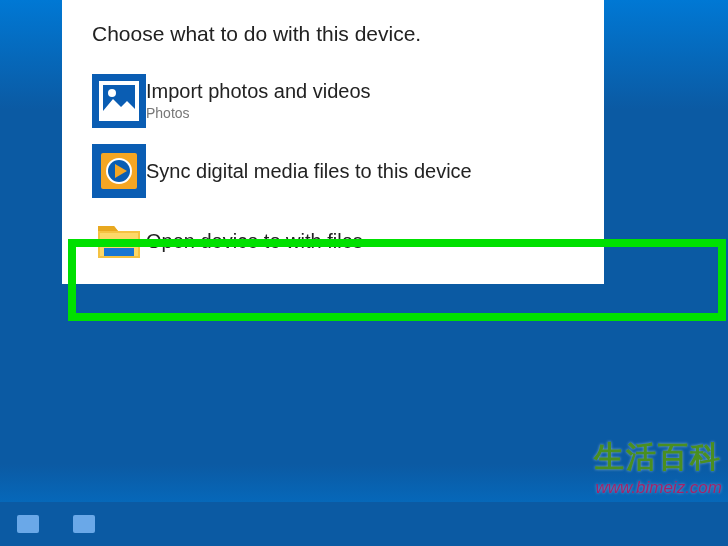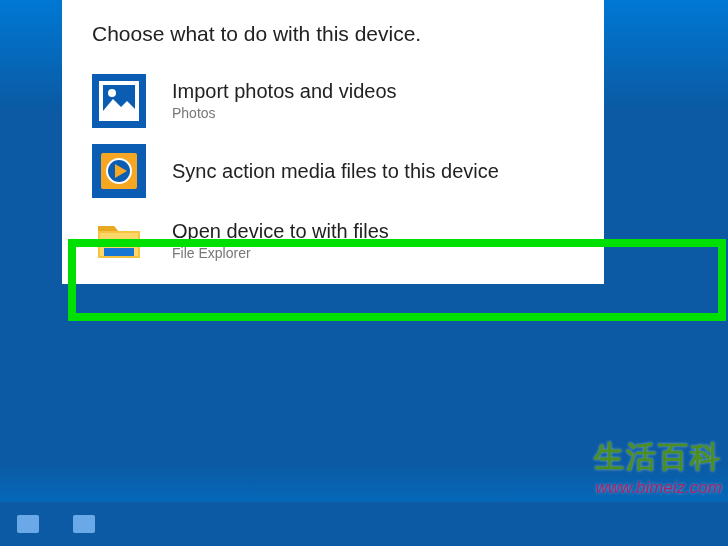--- a/index.html
+++ b/index.html
@@ -42,7 +42,6 @@
       justify-content: center;
     }
     .option-text {
-      margin-left: 26px;
       display: flex;
       flex-direction: column;
     }

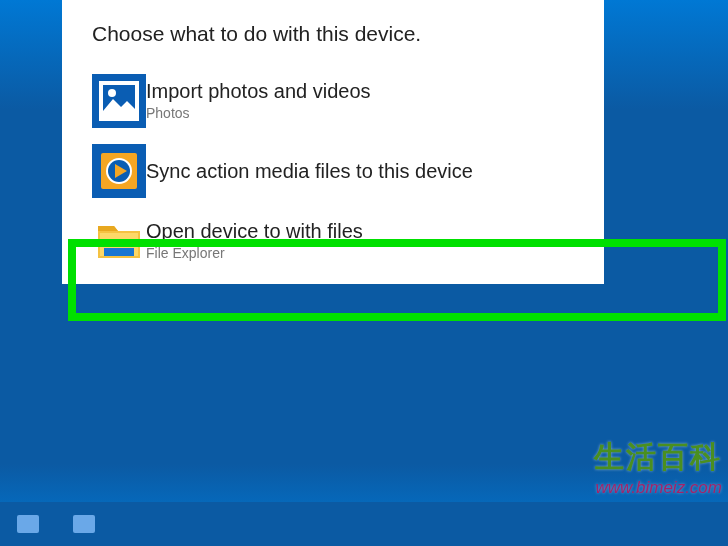--- a/index.html
+++ b/index.html
@@ -144,7 +144,7 @@
       </div>
     </div>
     <div class="option-text">
-      <div class="option-title">Sync action media files to this device</div>
+      <div class="option-title">Sync digital media files to this device</div>
     </div>
   </div>
 

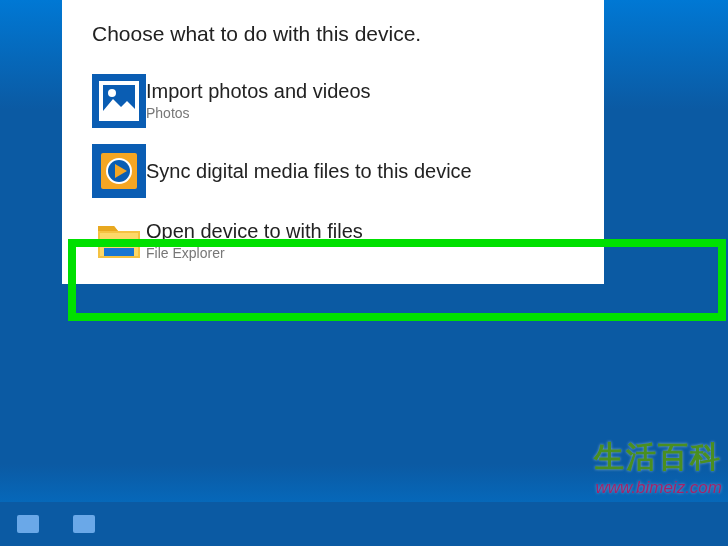--- a/index.html
+++ b/index.html
@@ -159,7 +159,6 @@
     </div>
     <div class="option-text">
       <div class="option-title">Open device to with files</div>
-      <div class="option-subtitle">File Explorer</div>
     </div>
   </div>
 

